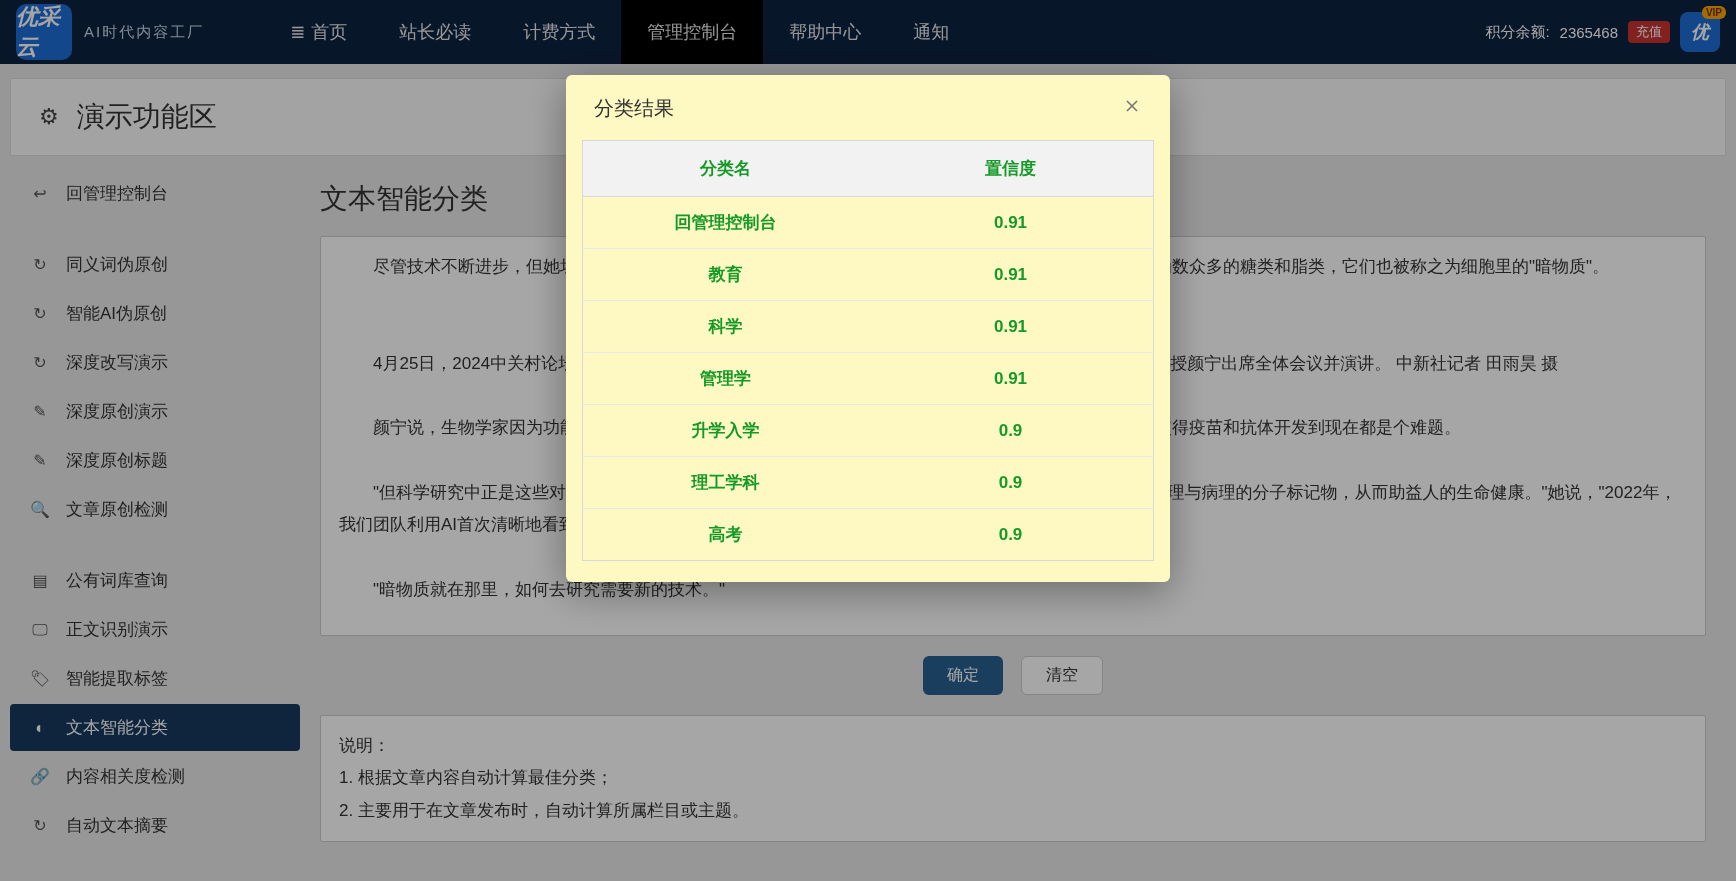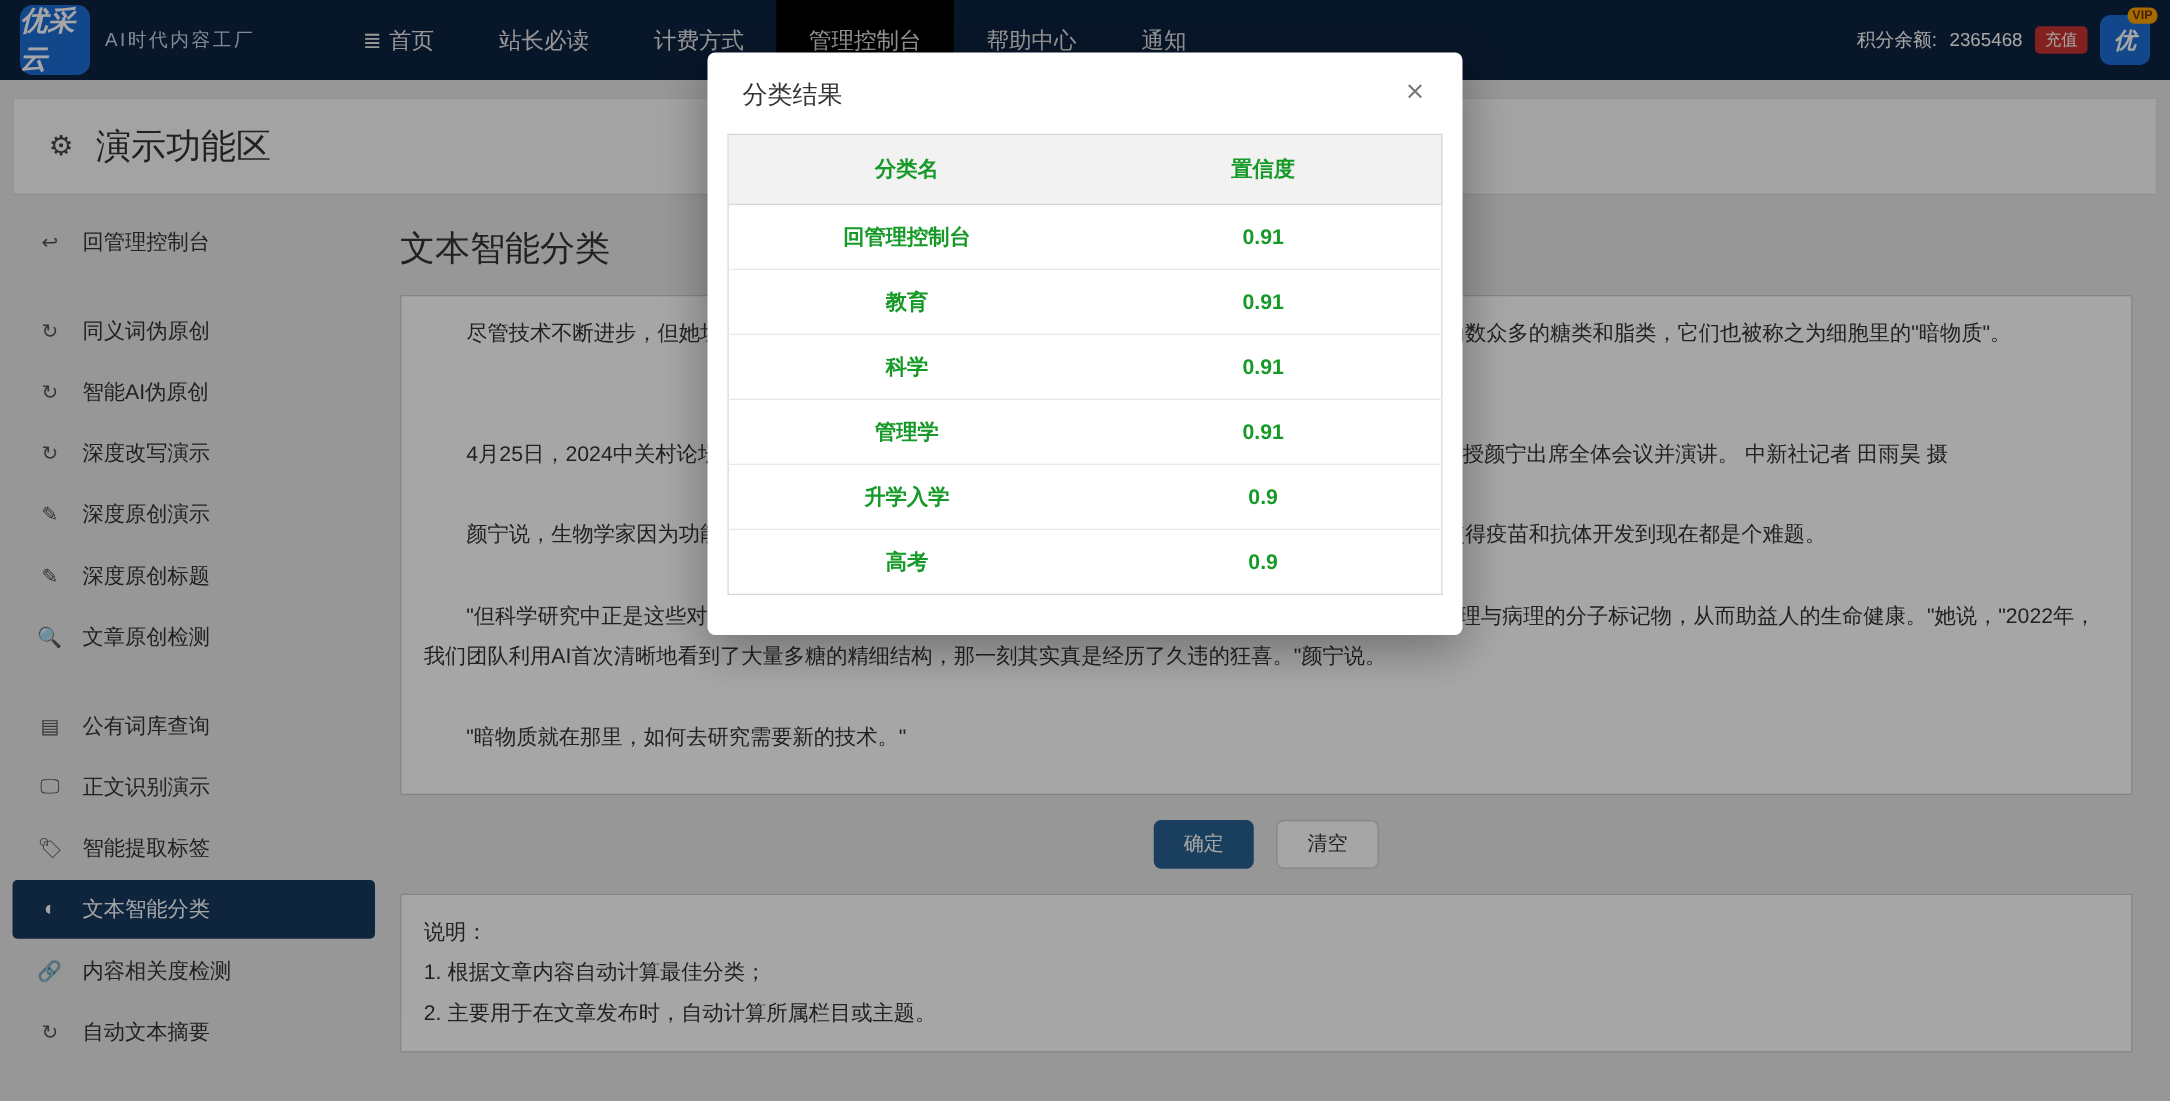--- a/index.html
+++ b/index.html
@@ -46,7 +46,7 @@
 .overlay { position: fixed; inset: 0; background: rgba(0,0,0,0.35); display: flex; align-items: flex-start; justify-content: center; padding-top: 42px; backdrop-filter: blur(0.5px); }
 
 
-.modal { background: #ffffff; width: 604px; border-radius: 6px; box-shadow: 0 10px 40px rgba(0,0,0,0.35); display: flex; flex-direction: column; }
+.modal { background: #fef9c3; width: 604px; border-radius: 6px; box-shadow: 0 10px 40px rgba(0,0,0,0.35); display: flex; flex-direction: column; margin-top: 33px; }
 .modal-head { display: flex; align-items: center; justify-content: space-between; padding: 20px 28px 18px; font-size: 20px; color: #333; }
 .close-x { cursor: pointer; color: #777; }
 .close-x svg { width: 20px; height: 20px; }

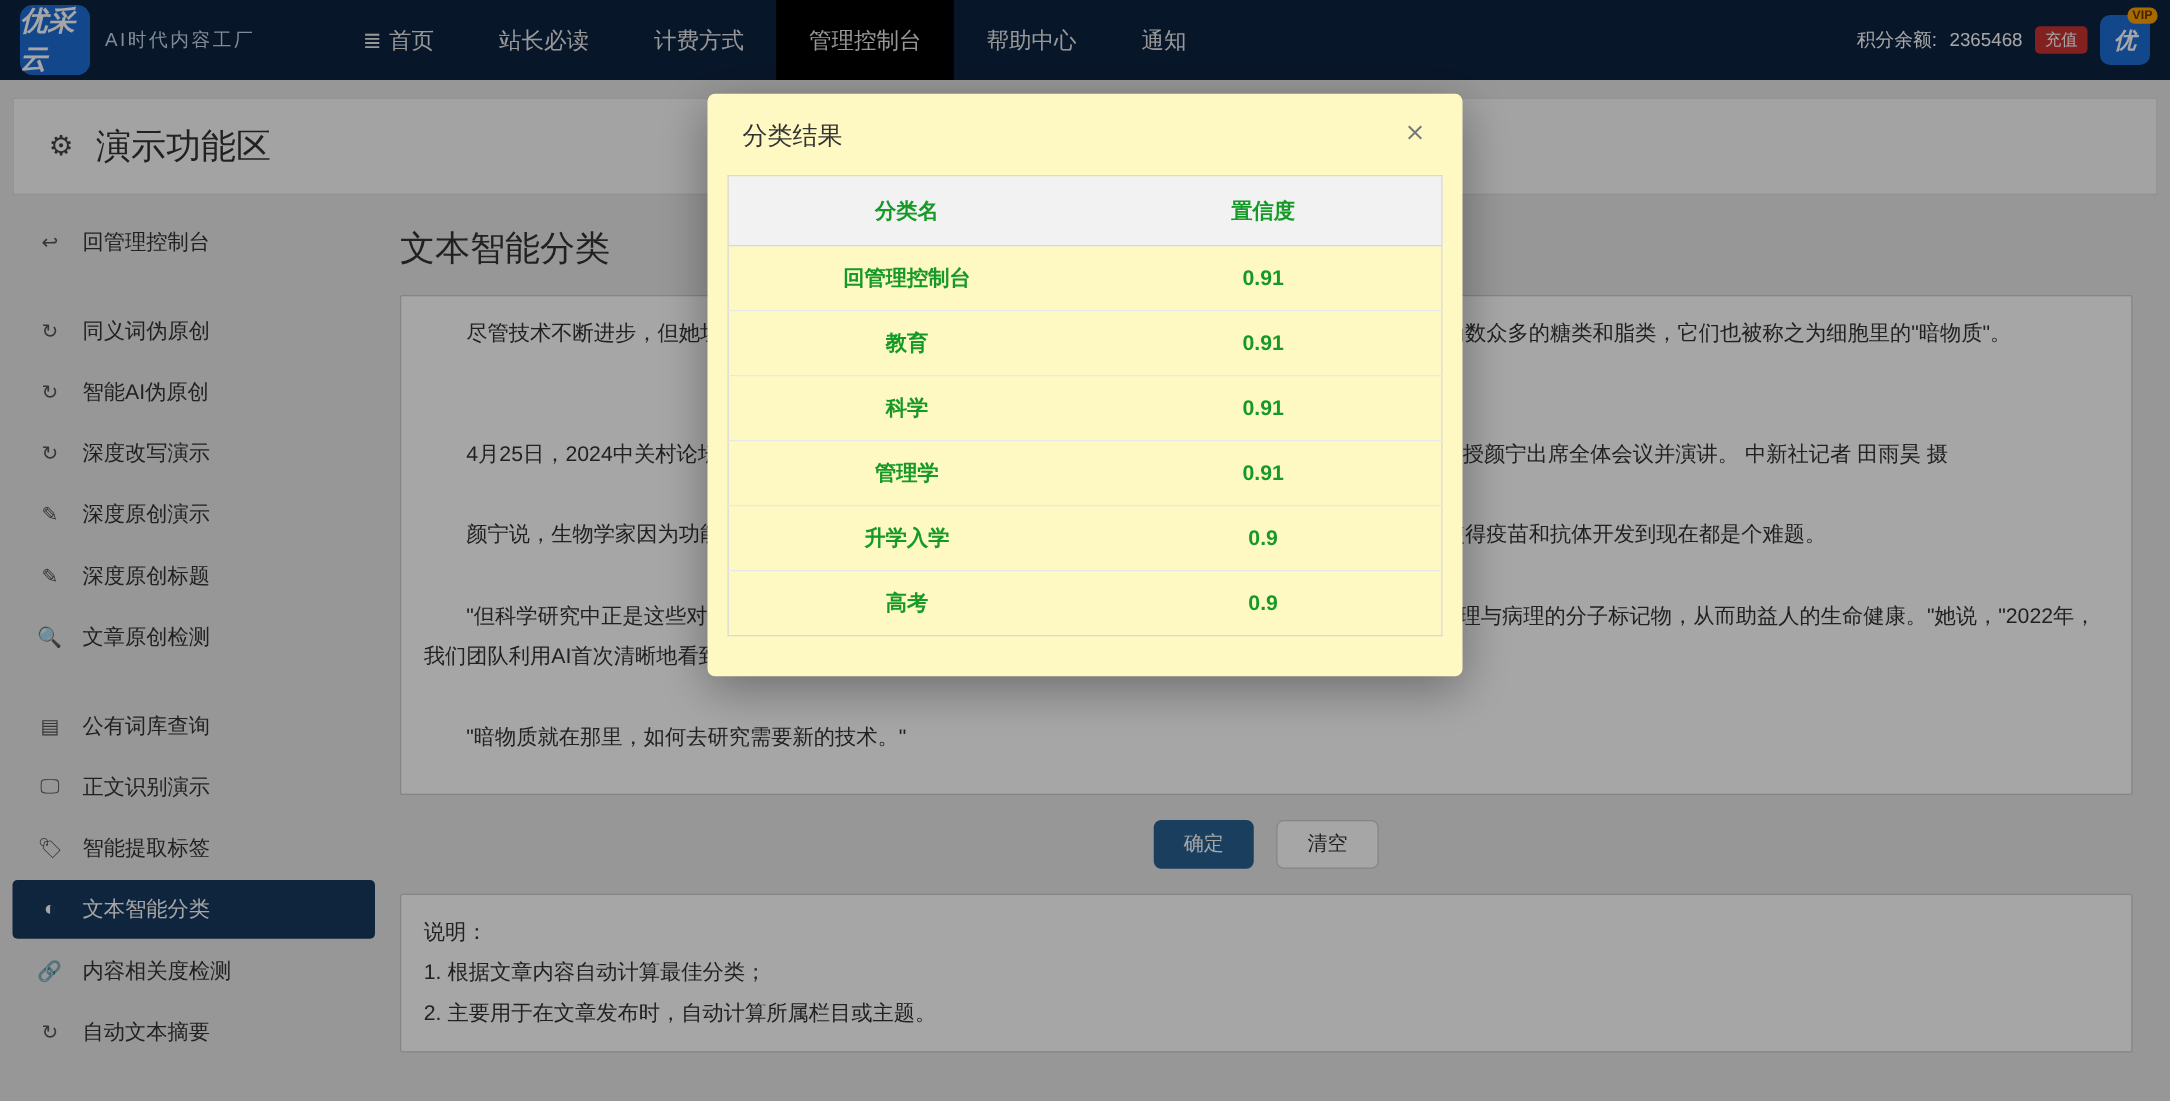--- a/index.html
+++ b/index.html
@@ -50,7 +50,7 @@
 .modal-head { display: flex; align-items: center; justify-content: space-between; padding: 20px 28px 18px; font-size: 20px; color: #333; }
 .close-x { cursor: pointer; color: #777; }
 .close-x svg { width: 20px; height: 20px; }
-.modal-body { padding: 0 16px 32px; }
+.modal-body { padding: 0 16px 21px; }
 .table { width: 100%; border: 1px solid #d8d8d8; border-collapse: collapse; }
 .table th { background: #f2f2f2; color: #169a27; font-weight: 700; font-size: 17px; padding: 16px; text-align: center; border-bottom: 1px solid #d8d8d8; }
 .table td { color: #169a27; font-weight: 700; font-size: 17px; padding: 14px; text-align: center; border-top: 1px solid #e8e8e8; }

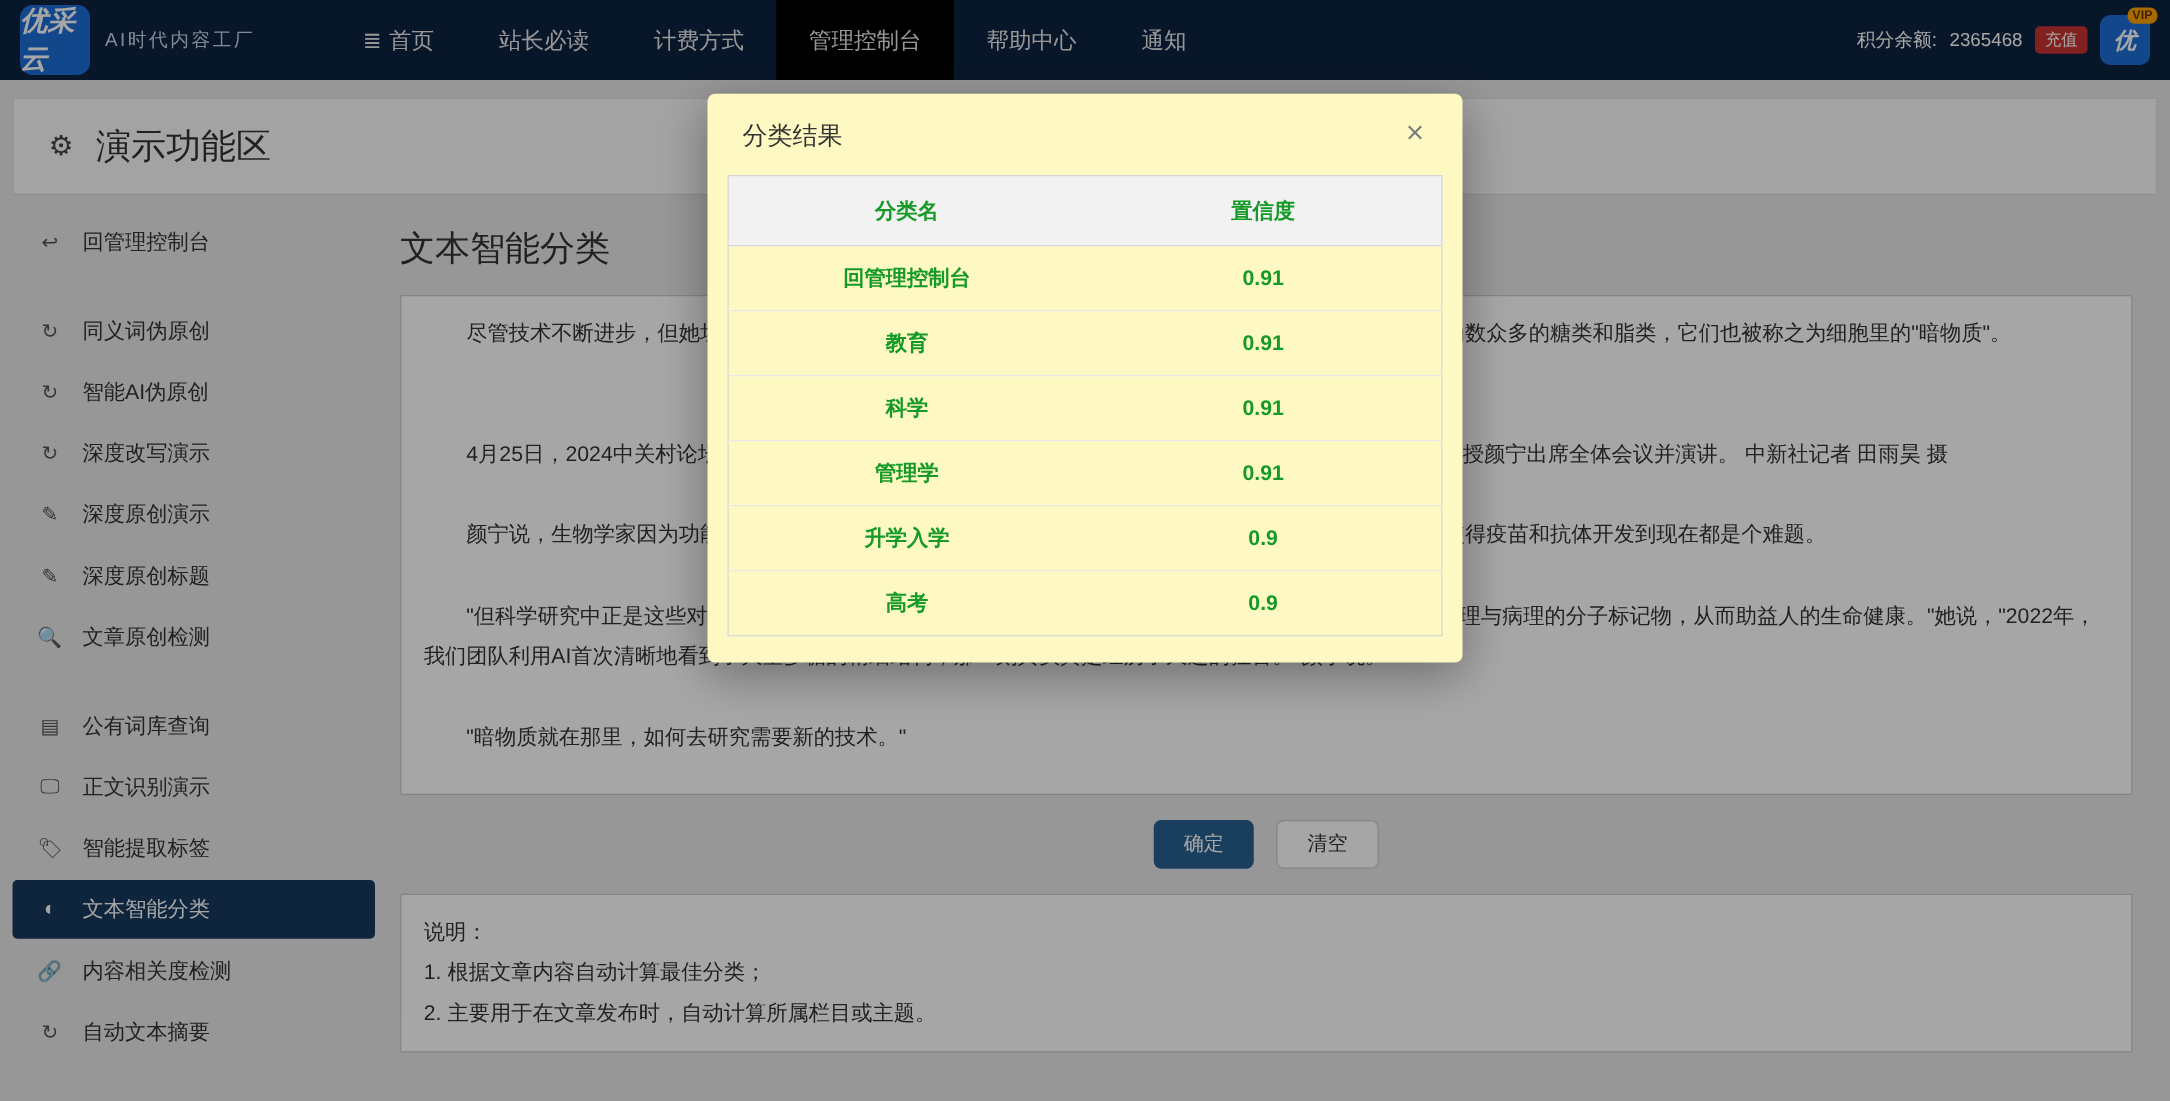--- a/index.html
+++ b/index.html
@@ -222,6 +222,10 @@
               <td>0.9</td>
             </tr>
             <tr>
+              <td>理工学科</td>
+              <td>0.9</td>
+            </tr>
+            <tr>
               <td>高考</td>
               <td>0.9</td>
             </tr>

